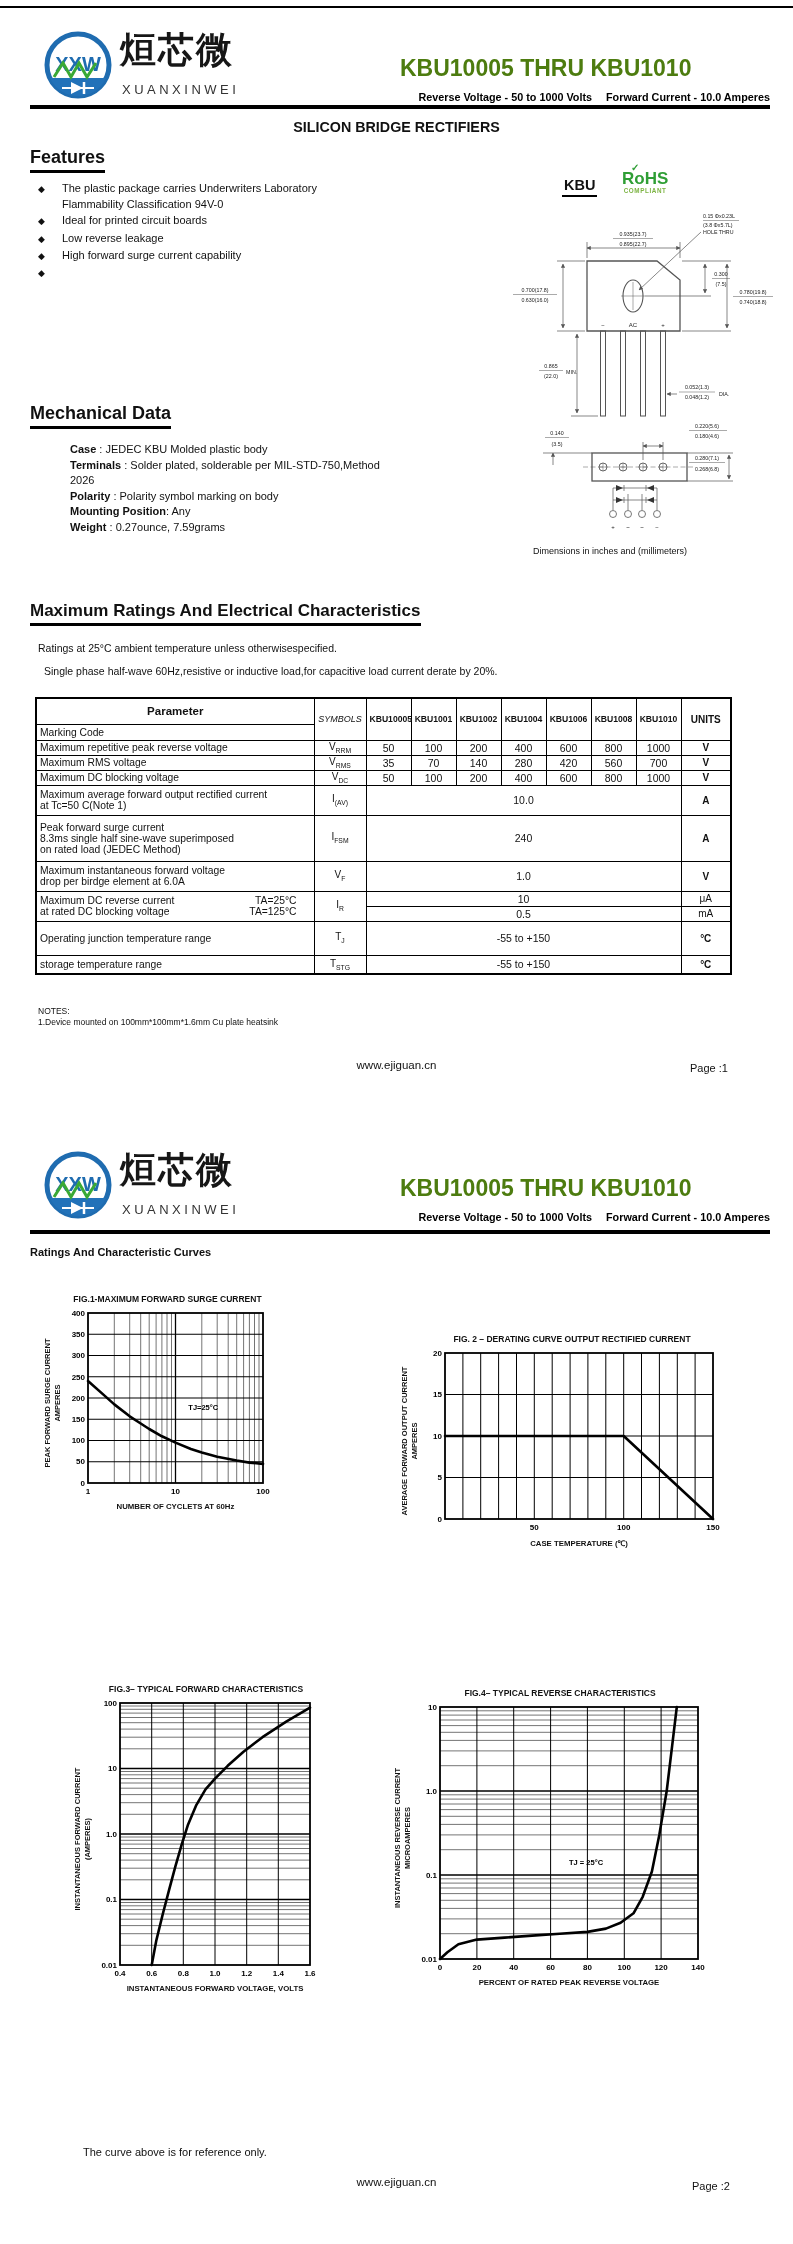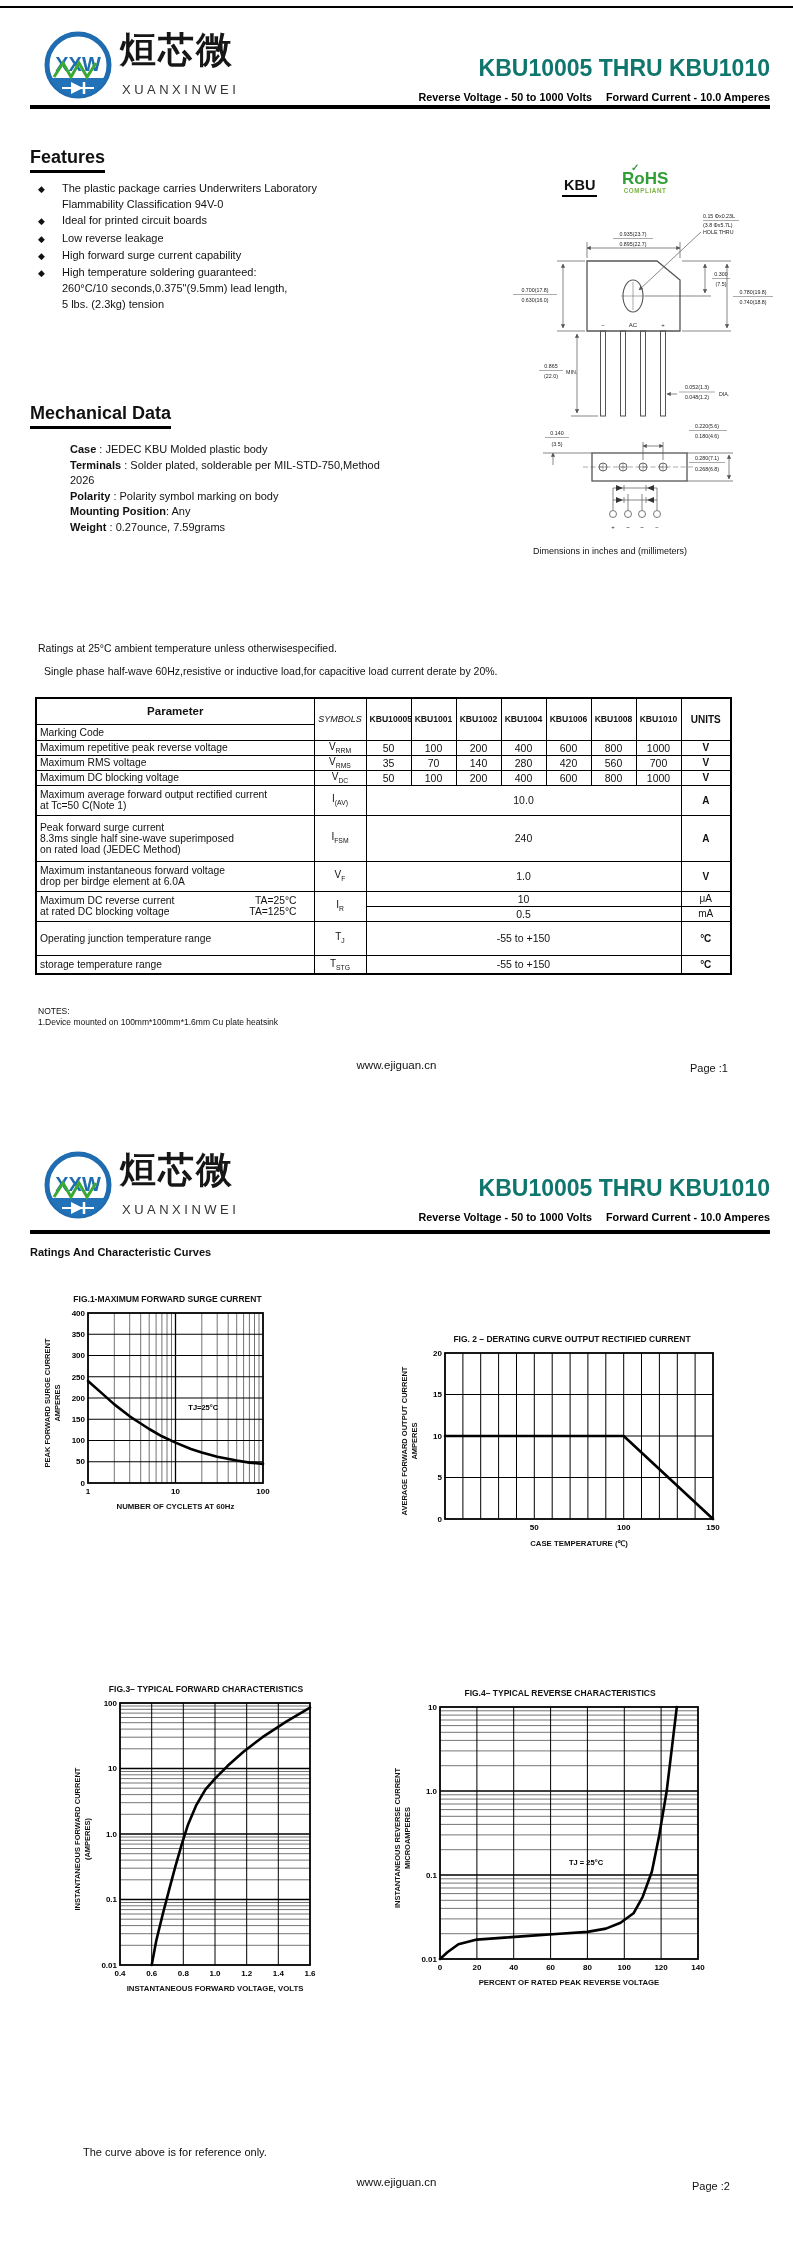--- a/index.html
+++ b/index.html
@@ -11,7 +11,7 @@
   
   .cn{font-size:36px;font-weight:700;letter-spacing:2px;color:#161616;line-height:1;}
   .en{font-size:13px;letter-spacing:3.5px;color:#333;}
-  .doc-title{width:370px;text-align:right;font-size:23px;font-weight:bold;color:#0f766e;}
+  .doc-title{width:370px;font-size:23px;font-weight:bold;color:#4d7c0f;}
   .doc-sub{width:380px;text-align:right;font-size:10.8px;font-weight:bold;color:#000;}
   .doc-sub span{white-space:nowrap;}
   .doc-sub .gap{display:inline-block;width:14px;}

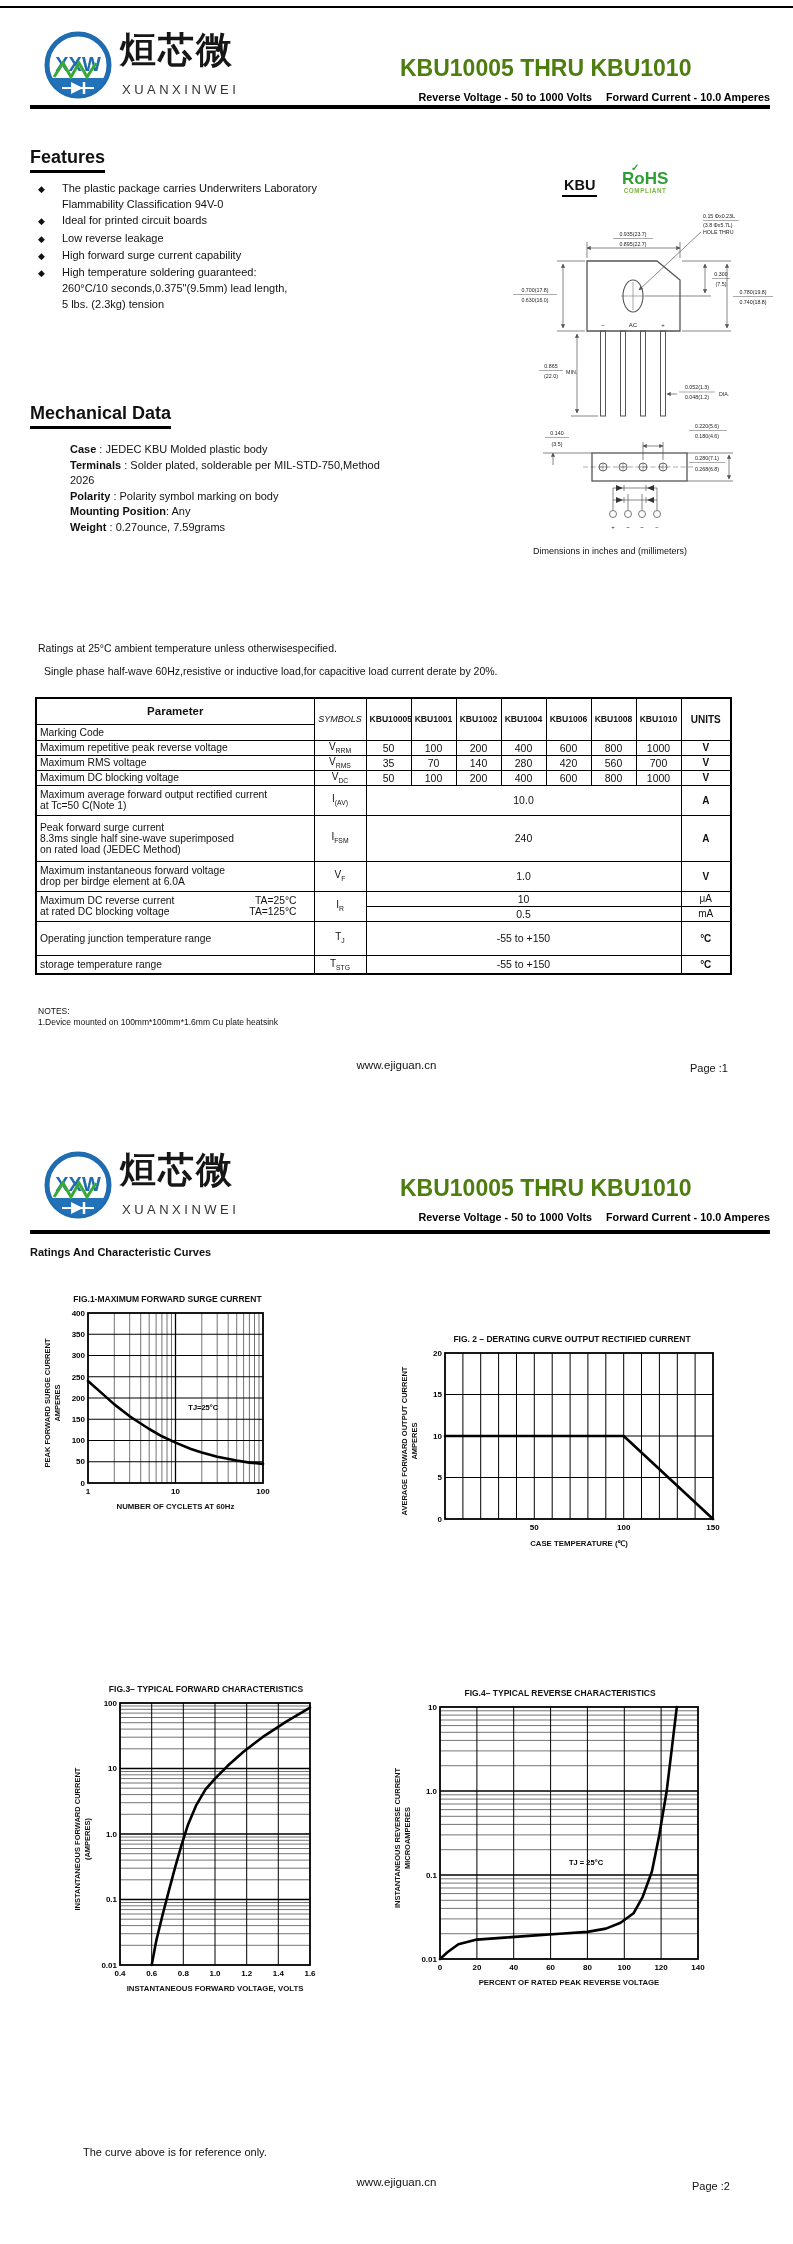--- a/index.html
+++ b/index.html
@@ -95,6 +95,7 @@
   </div>
   <div class="abs divider" style="left:30px;top:105px"></div>
 
+  <div class="abs center-title" style="top:119px">SILICON BRIDGE RECTIFIERS</div>
 
   <div class="abs" style="left:30px;top:147px"><span class="sec-head">Features</span></div>
   <div class="abs" style="left:38px;top:180px;width:360px">

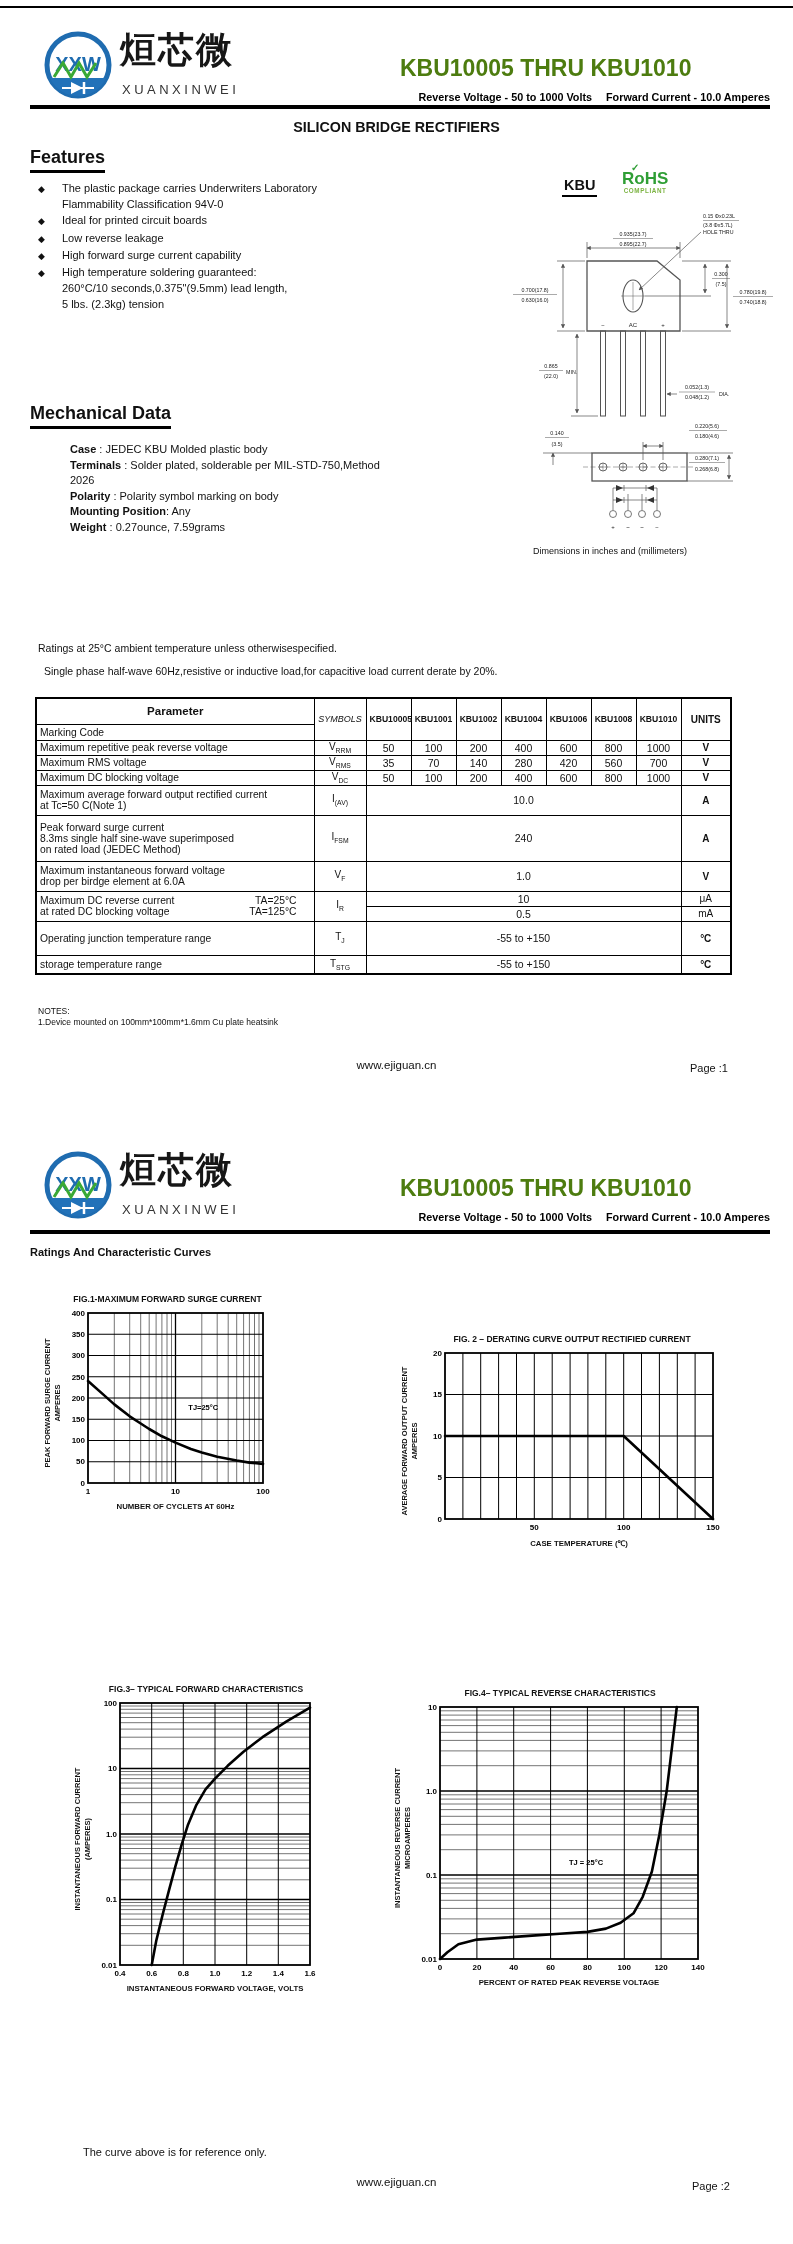--- a/index.html
+++ b/index.html
@@ -126,11 +126,6 @@
     </div>
     <div class="feat-item">
       <span class="diamond">◆</span>
-      <div>
-          <div>High temperature soldering guaranteed:</div>
-           <div>260°C/10 seconds,0.375"(9.5mm) lead length,</div>
-           <div>5 lbs. (2.3kg) tension</div>
-        </div>
     </div>
   </div>
 

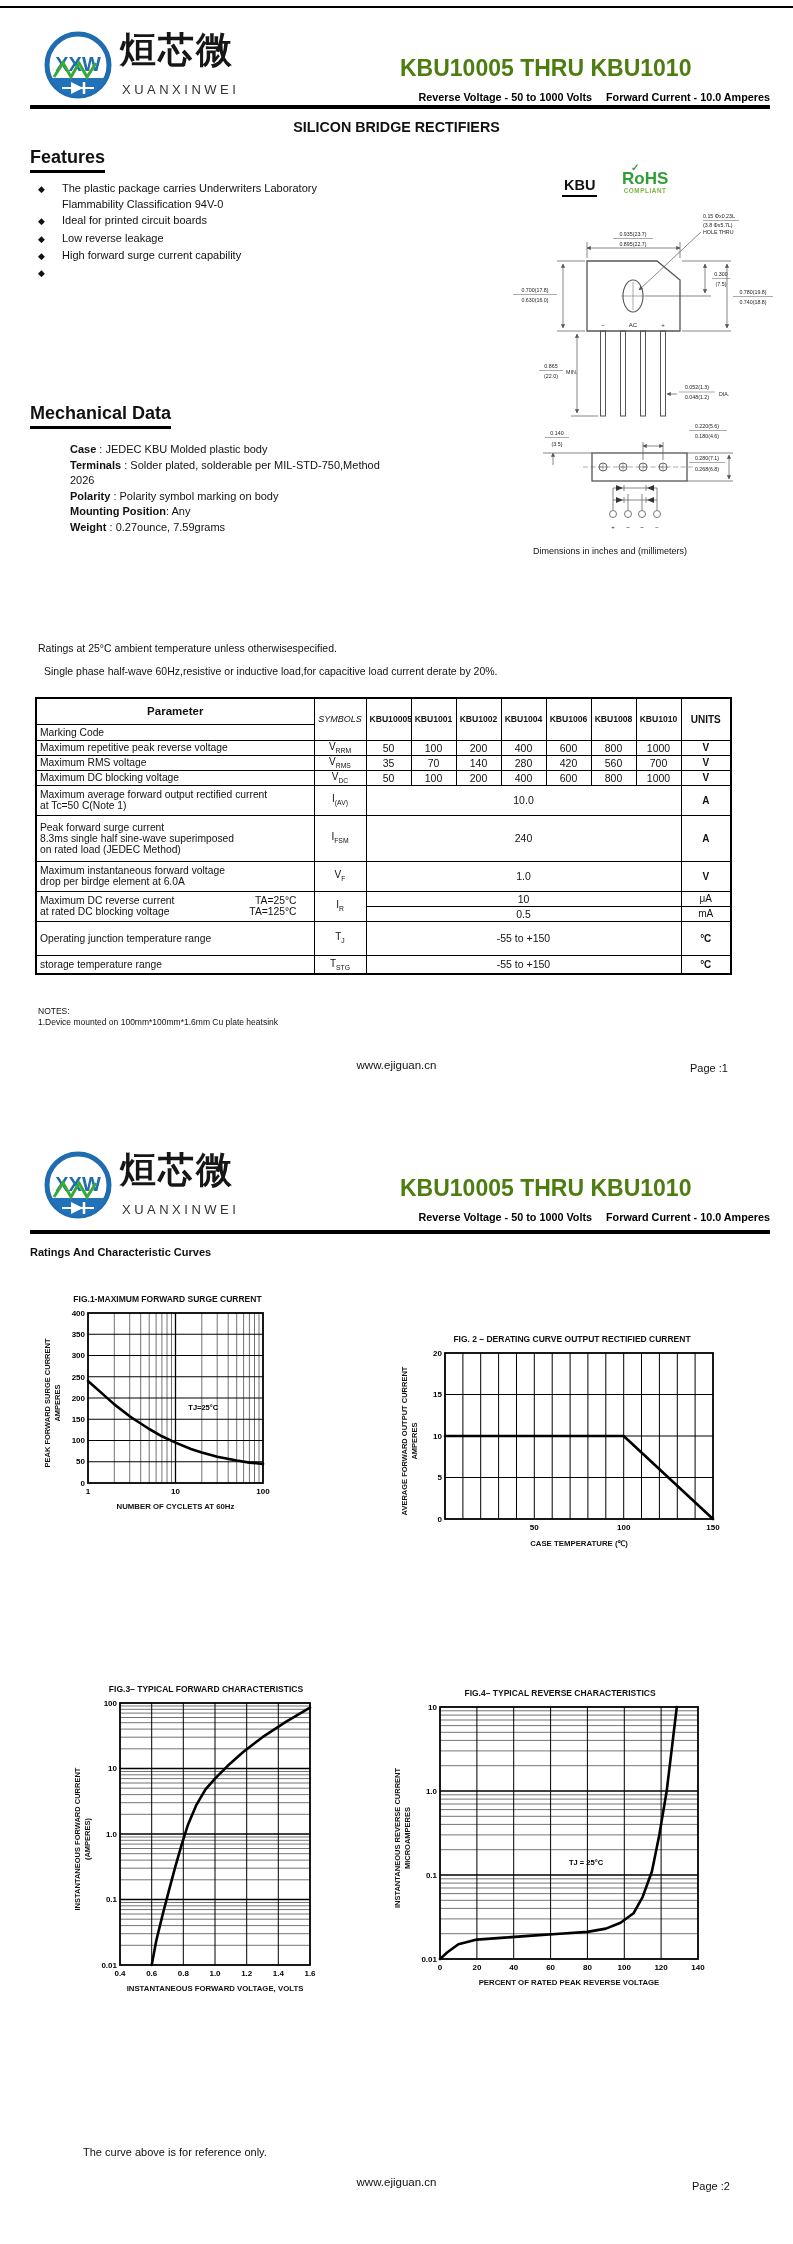--- a/index.html
+++ b/index.html
@@ -274,6 +274,7 @@
     <div class="mech-line"><b>Weight</b><span> : 0.27ounce,  7.59grams</span></div>
   </div>
 
+  <div class="abs" style="left:30px;top:601px"><span class="sec-head" style="font-size:17px">Maximum Ratings And Electrical Characteristics</span></div>
   <div class="abs cond" style="left:38px;top:642px">Ratings at 25°C ambient temperature unless otherwisespecified.</div>
   <div class="abs cond" style="left:44px;top:665px">Single phase half-wave 60Hz,resistive or inductive load,for capacitive load current derate by 20%.</div>
 

